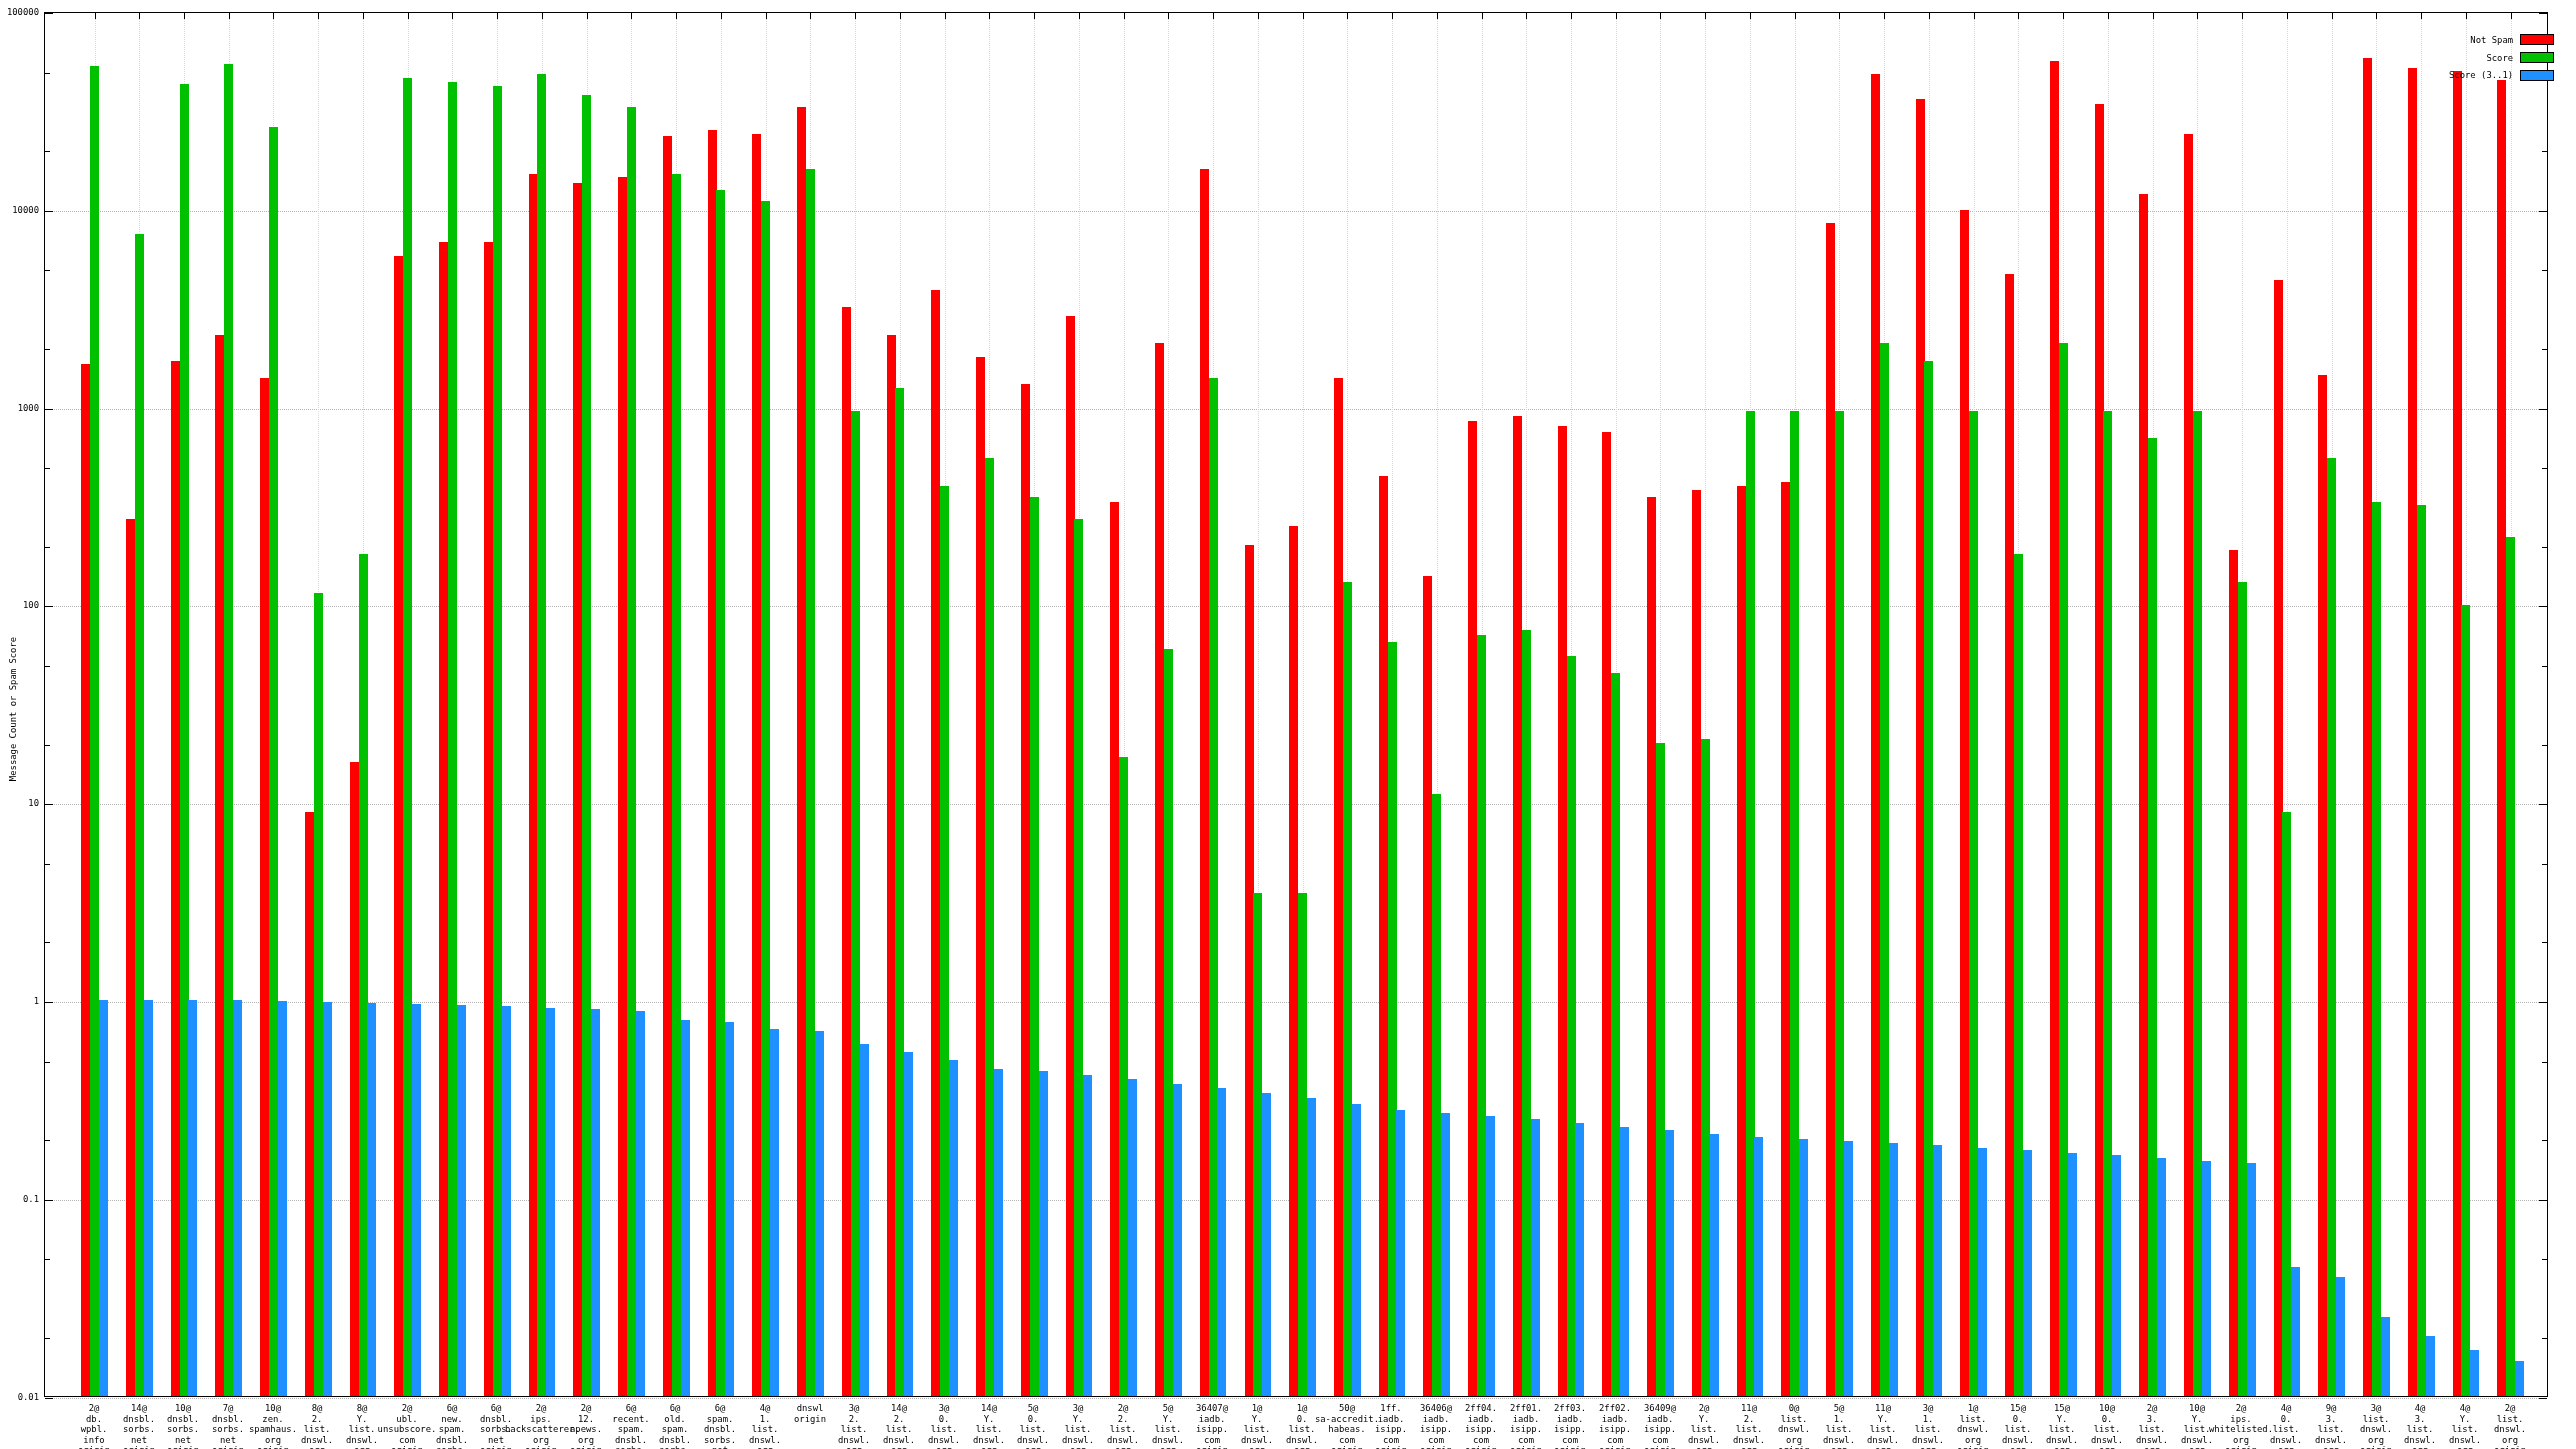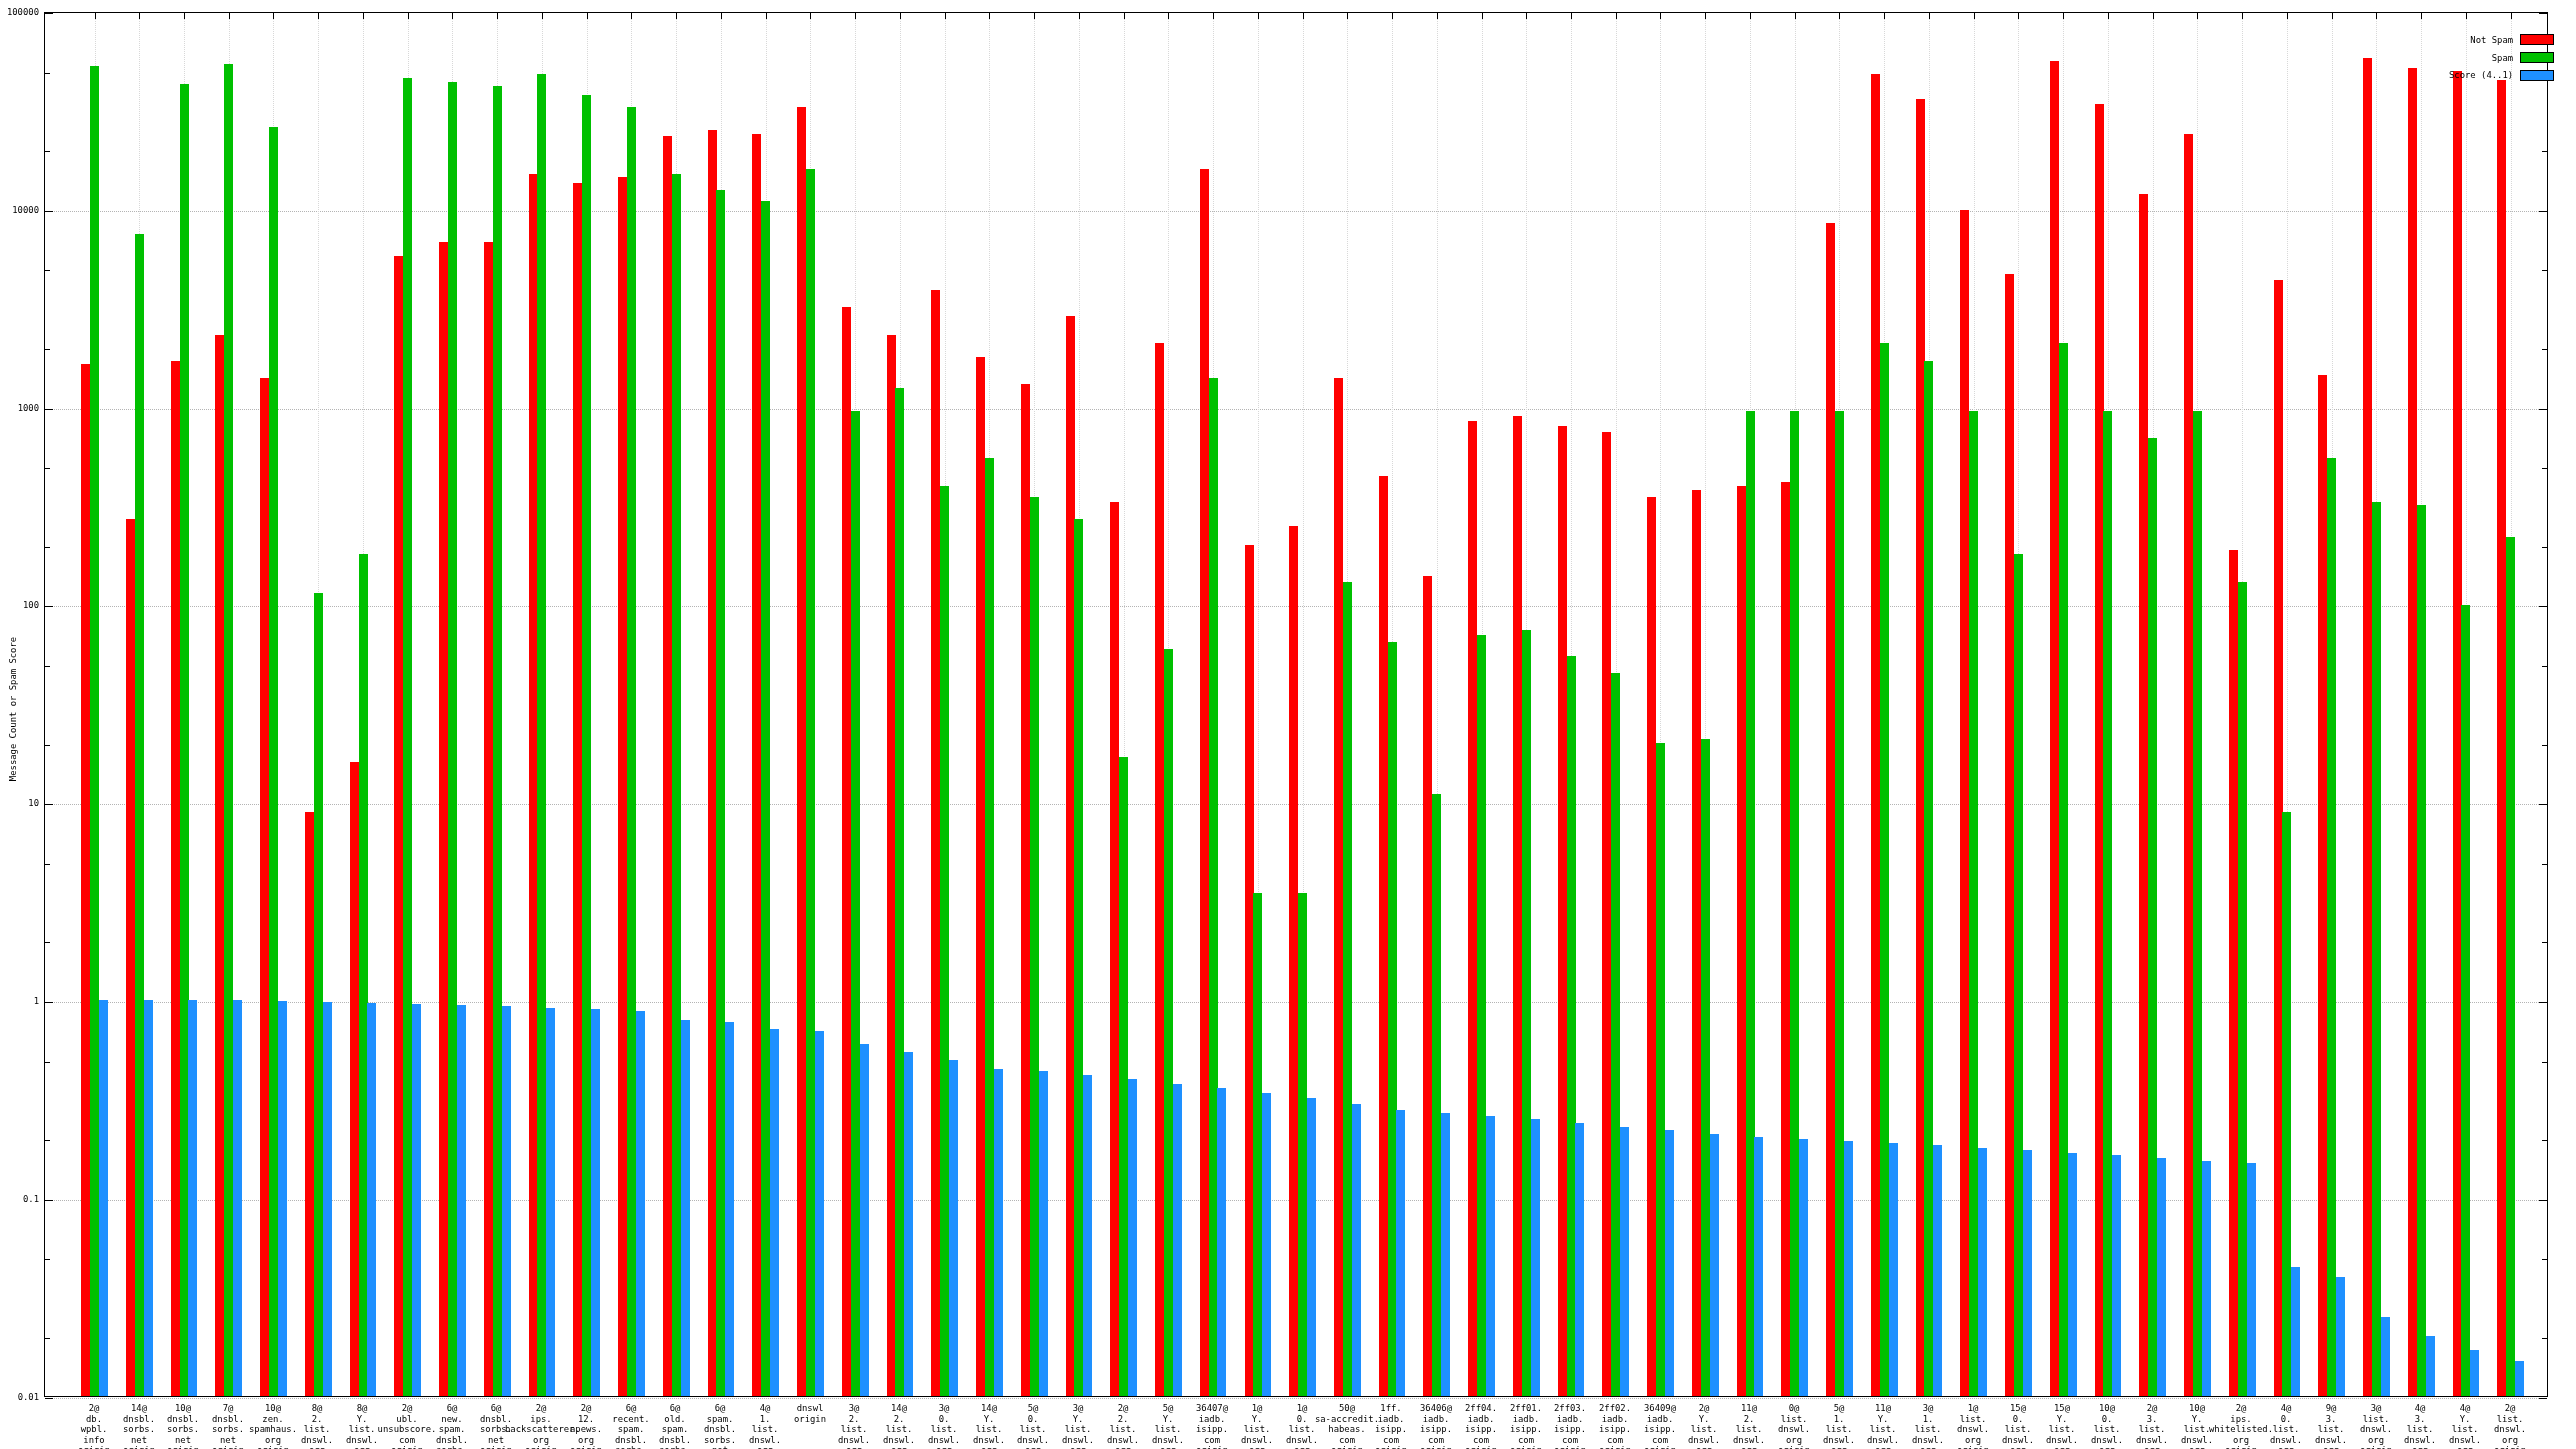--- a/index.html
+++ b/index.html
@@ -741,7 +741,7 @@
         <div class="legswatch" style="background: rgb(255, 0, 0);"></div>
       </div>
       <div class="legrow">
-        <div class="legtext">Spam</div>
+        <div class="legtext">Score</div>
         <div class="legswatch" style="background: rgb(0, 192, 0);"></div>
       </div>
       <div class="legrow">

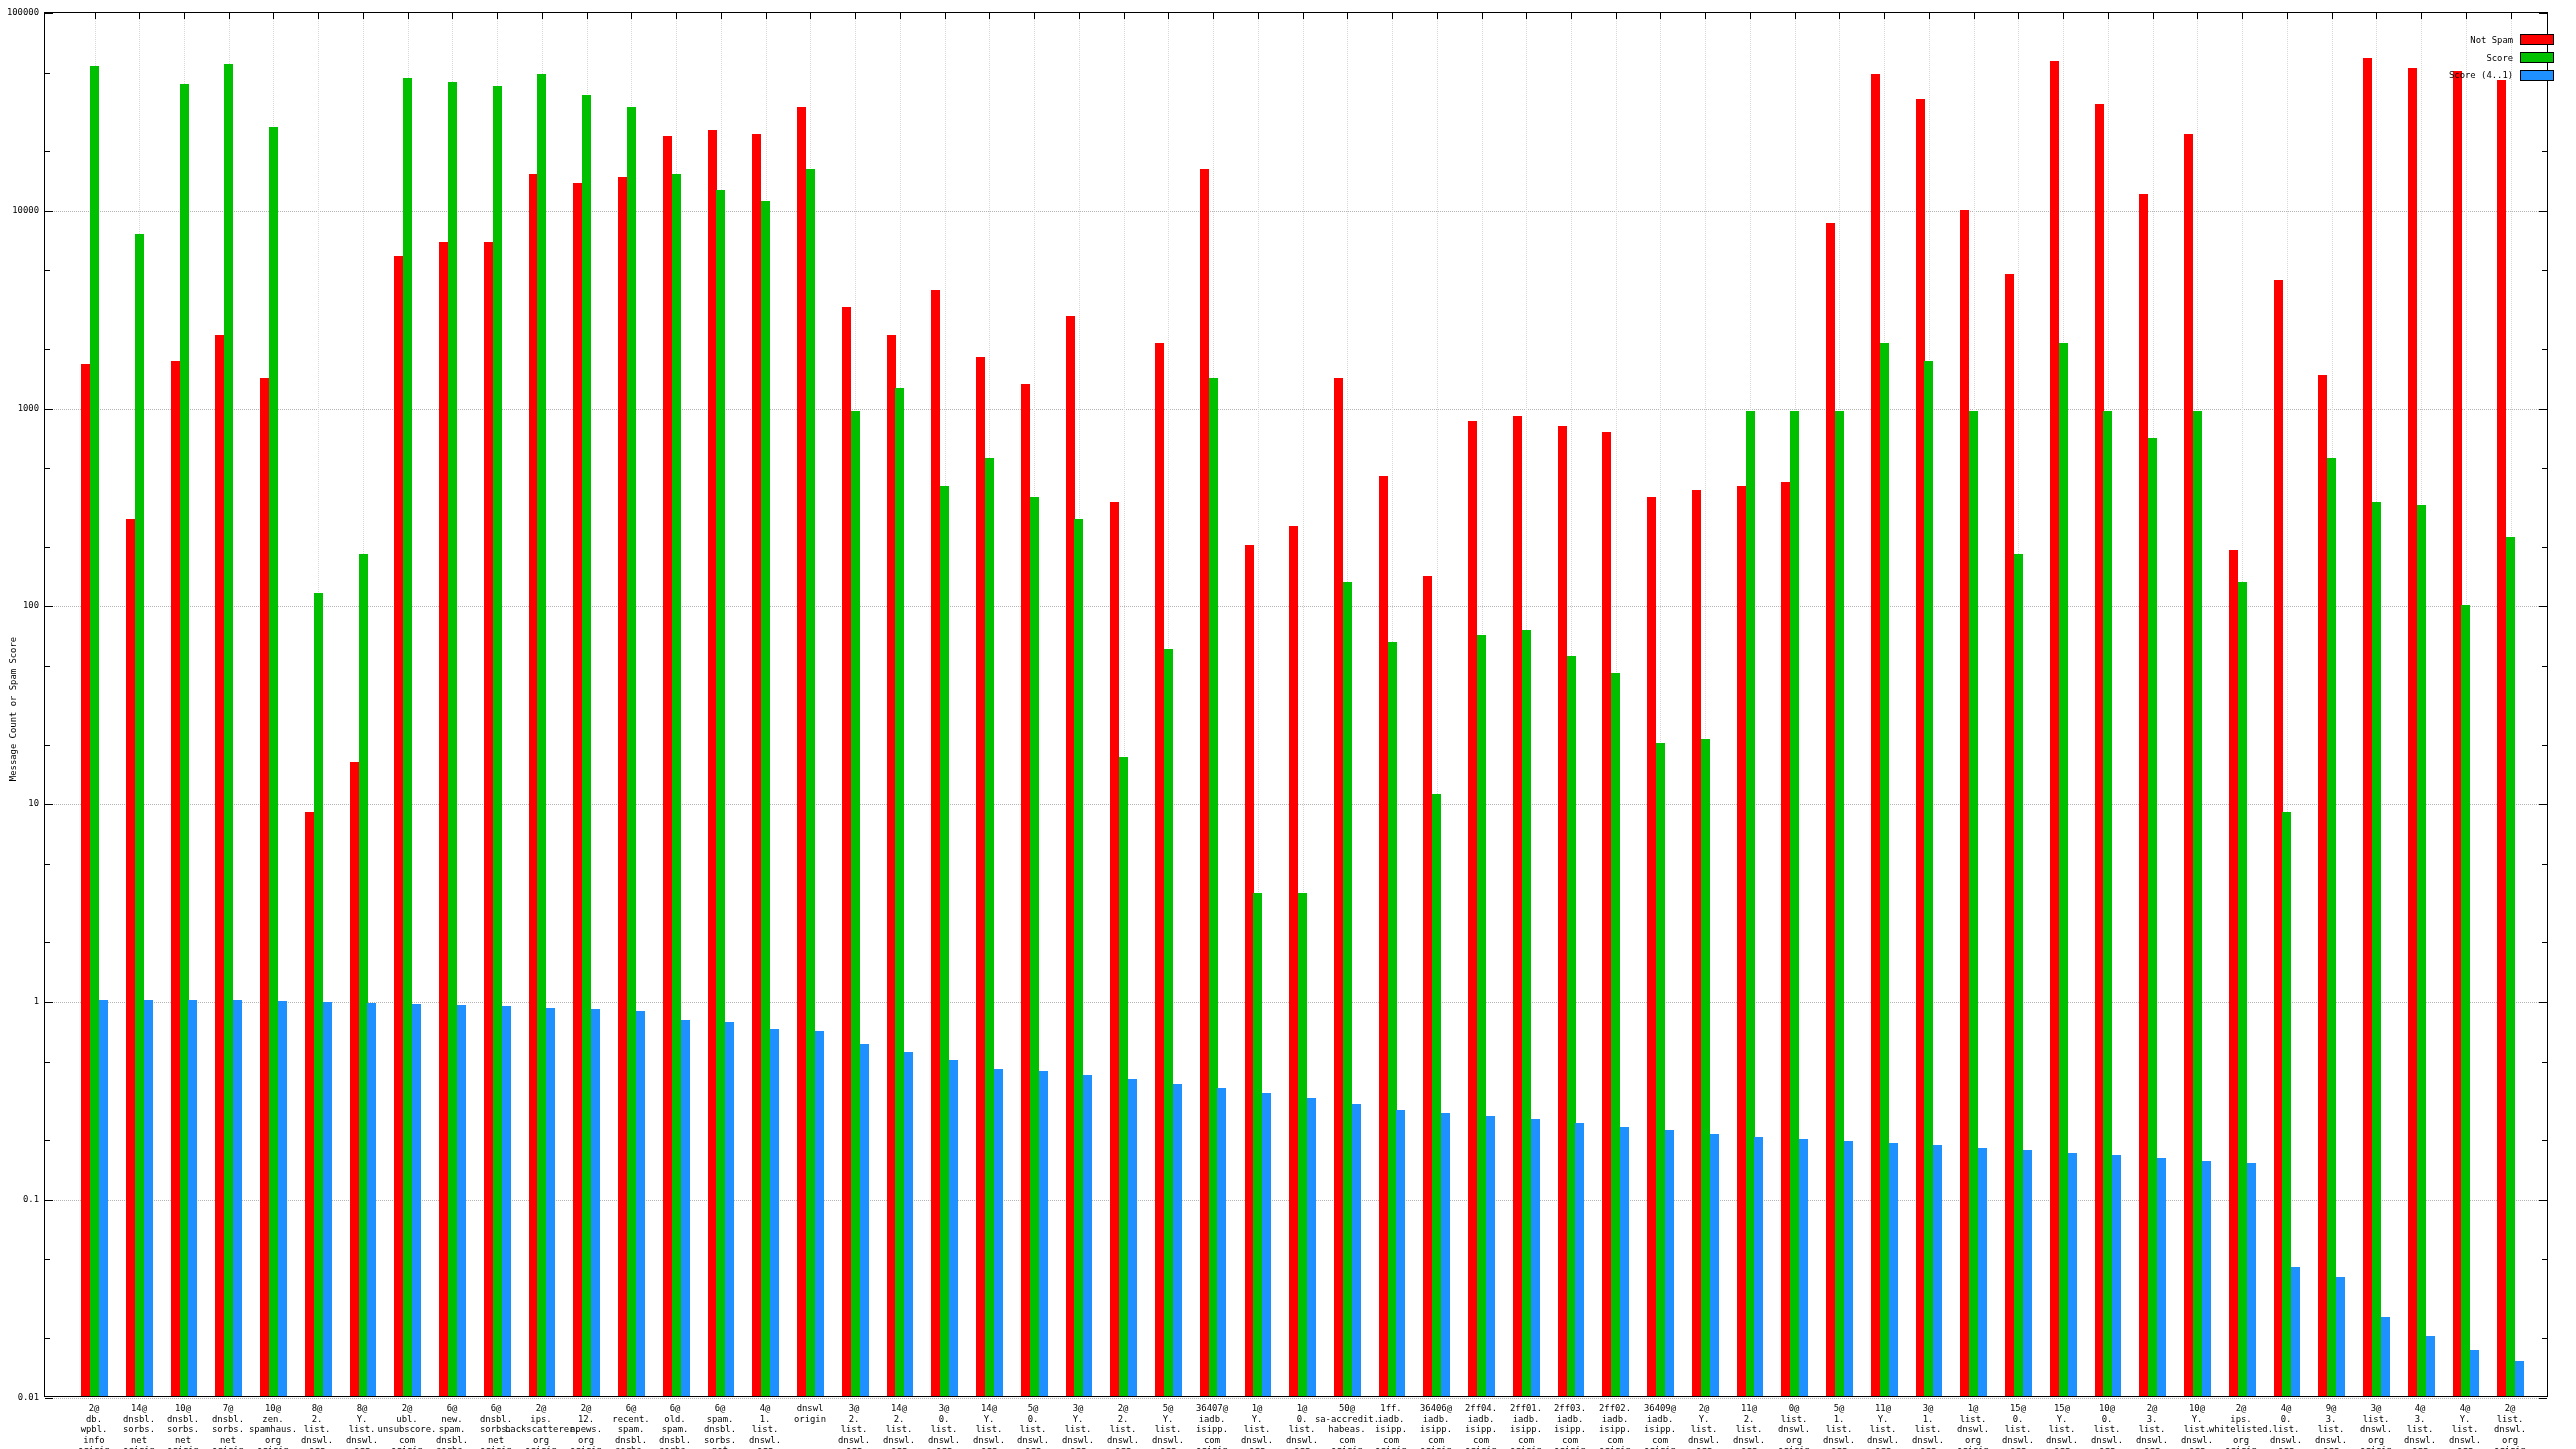--- a/index.html
+++ b/index.html
@@ -745,7 +745,7 @@
         <div class="legswatch" style="background: rgb(0, 192, 0);"></div>
       </div>
       <div class="legrow">
-        <div class="legtext">Score (4..1)</div>
+        <div class="legtext">Score (3..1)</div>
         <div class="legswatch" style="background: rgb(30, 144, 255);"></div>
       </div>
     </div>

